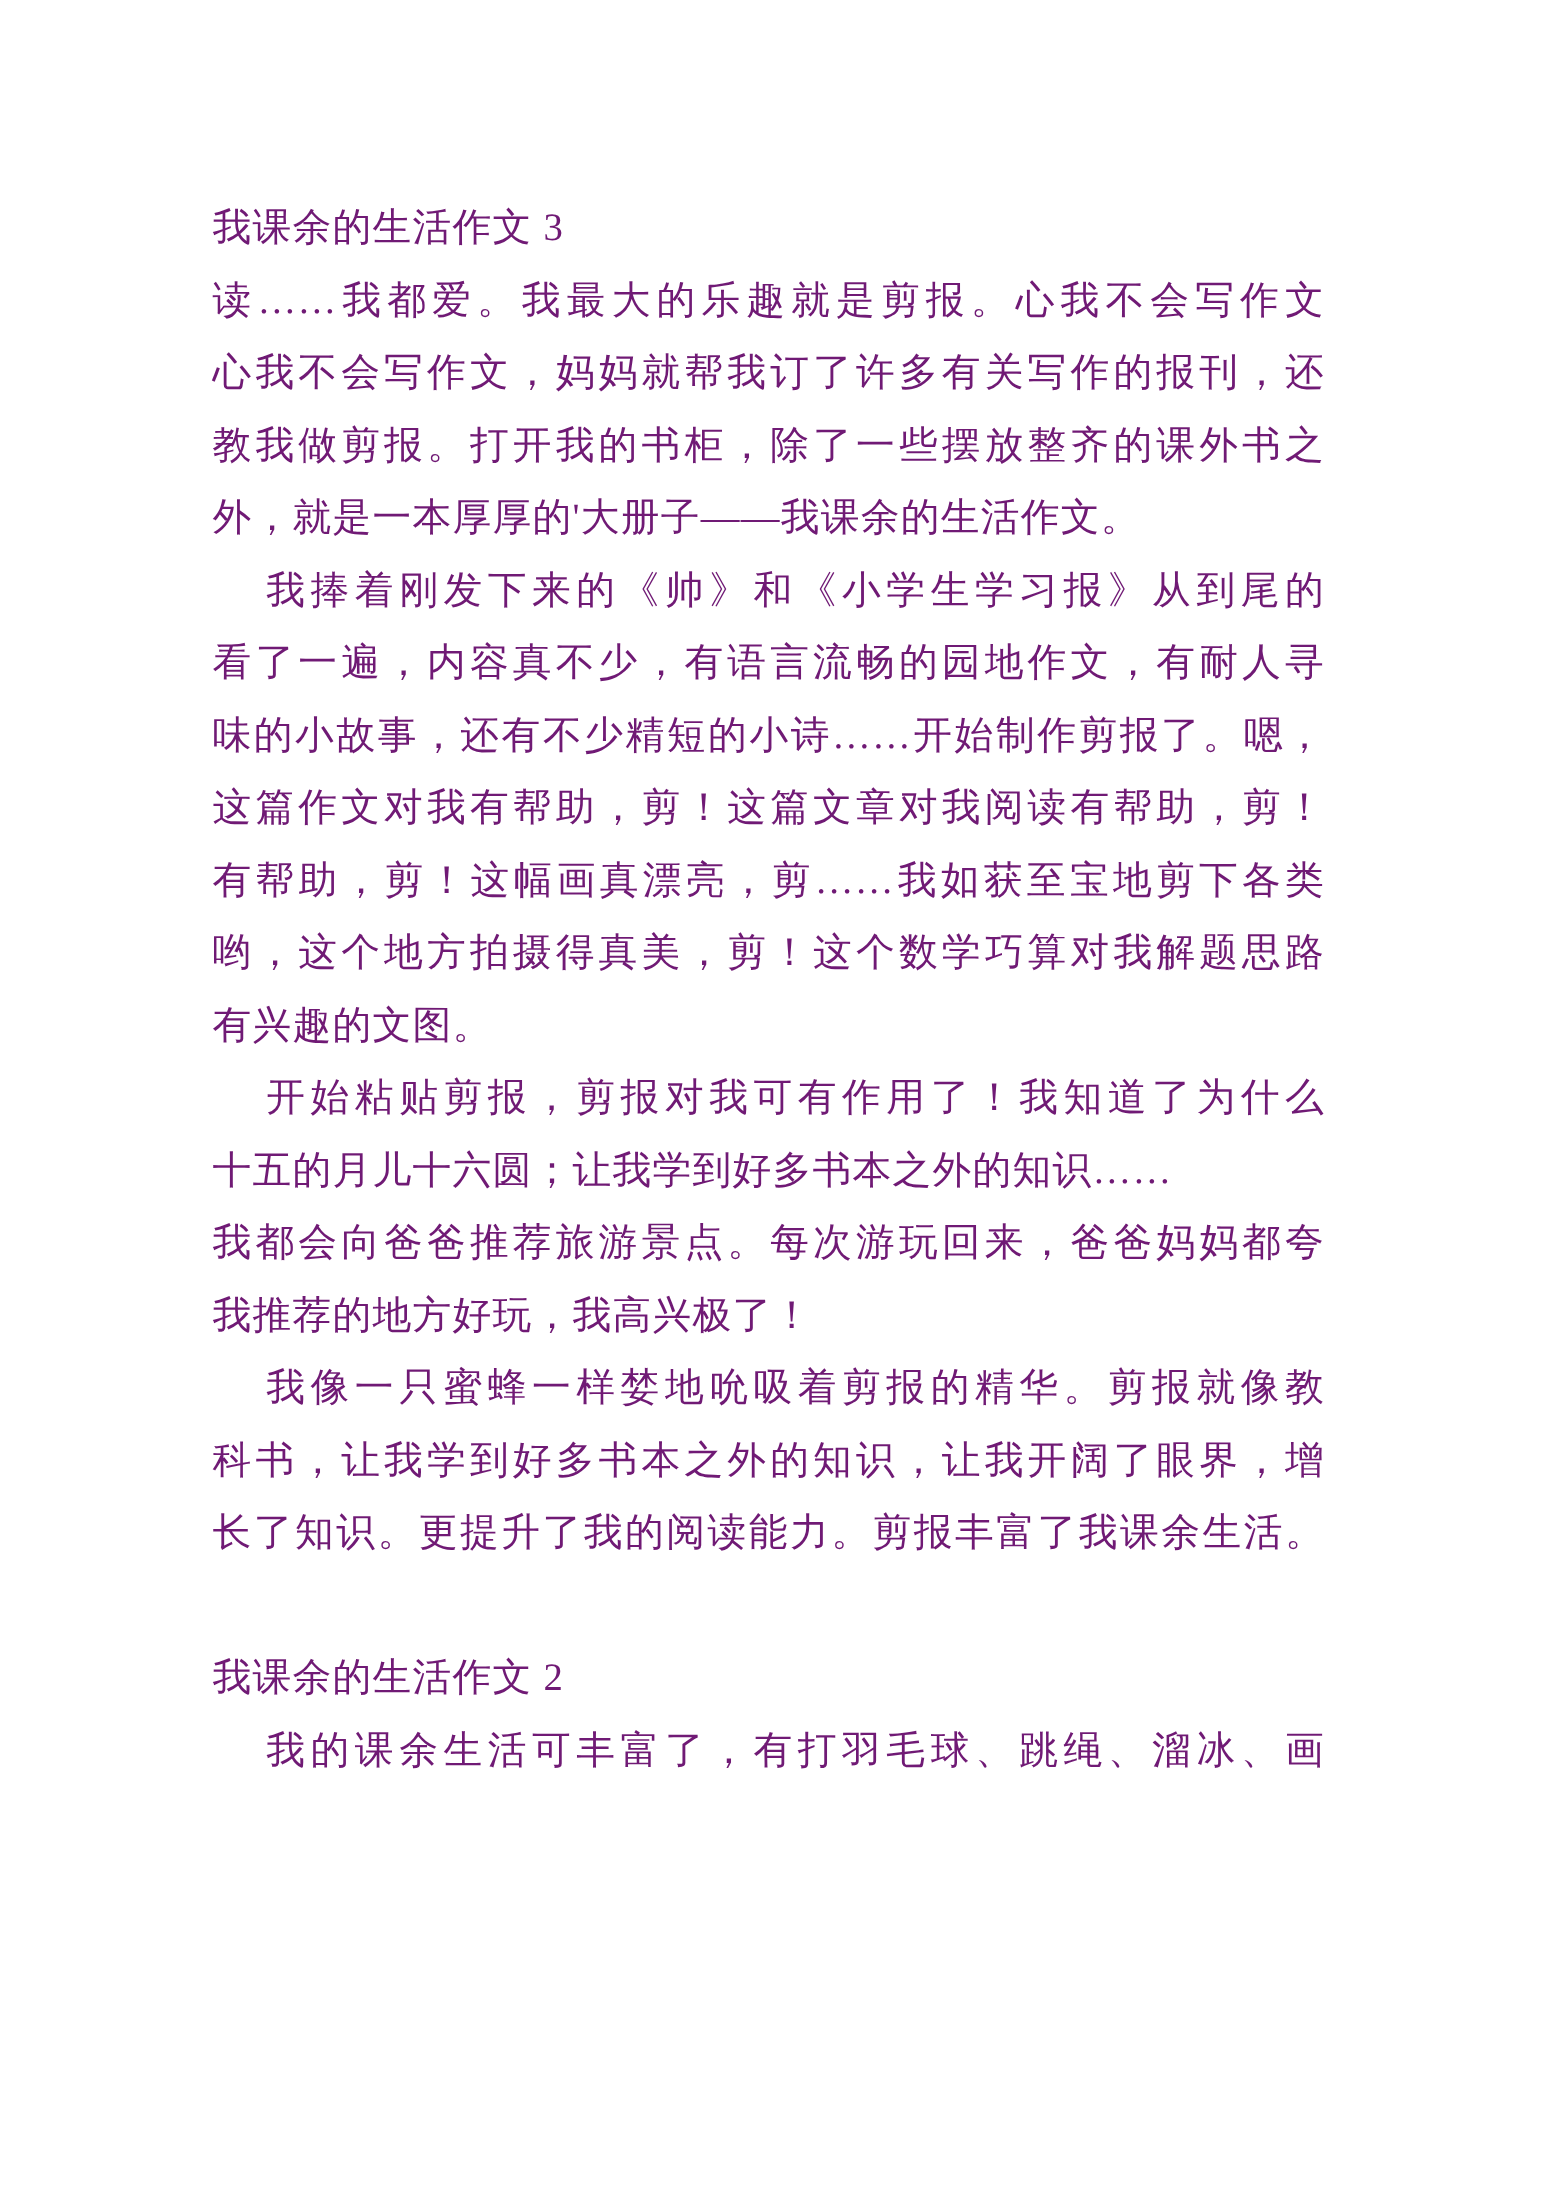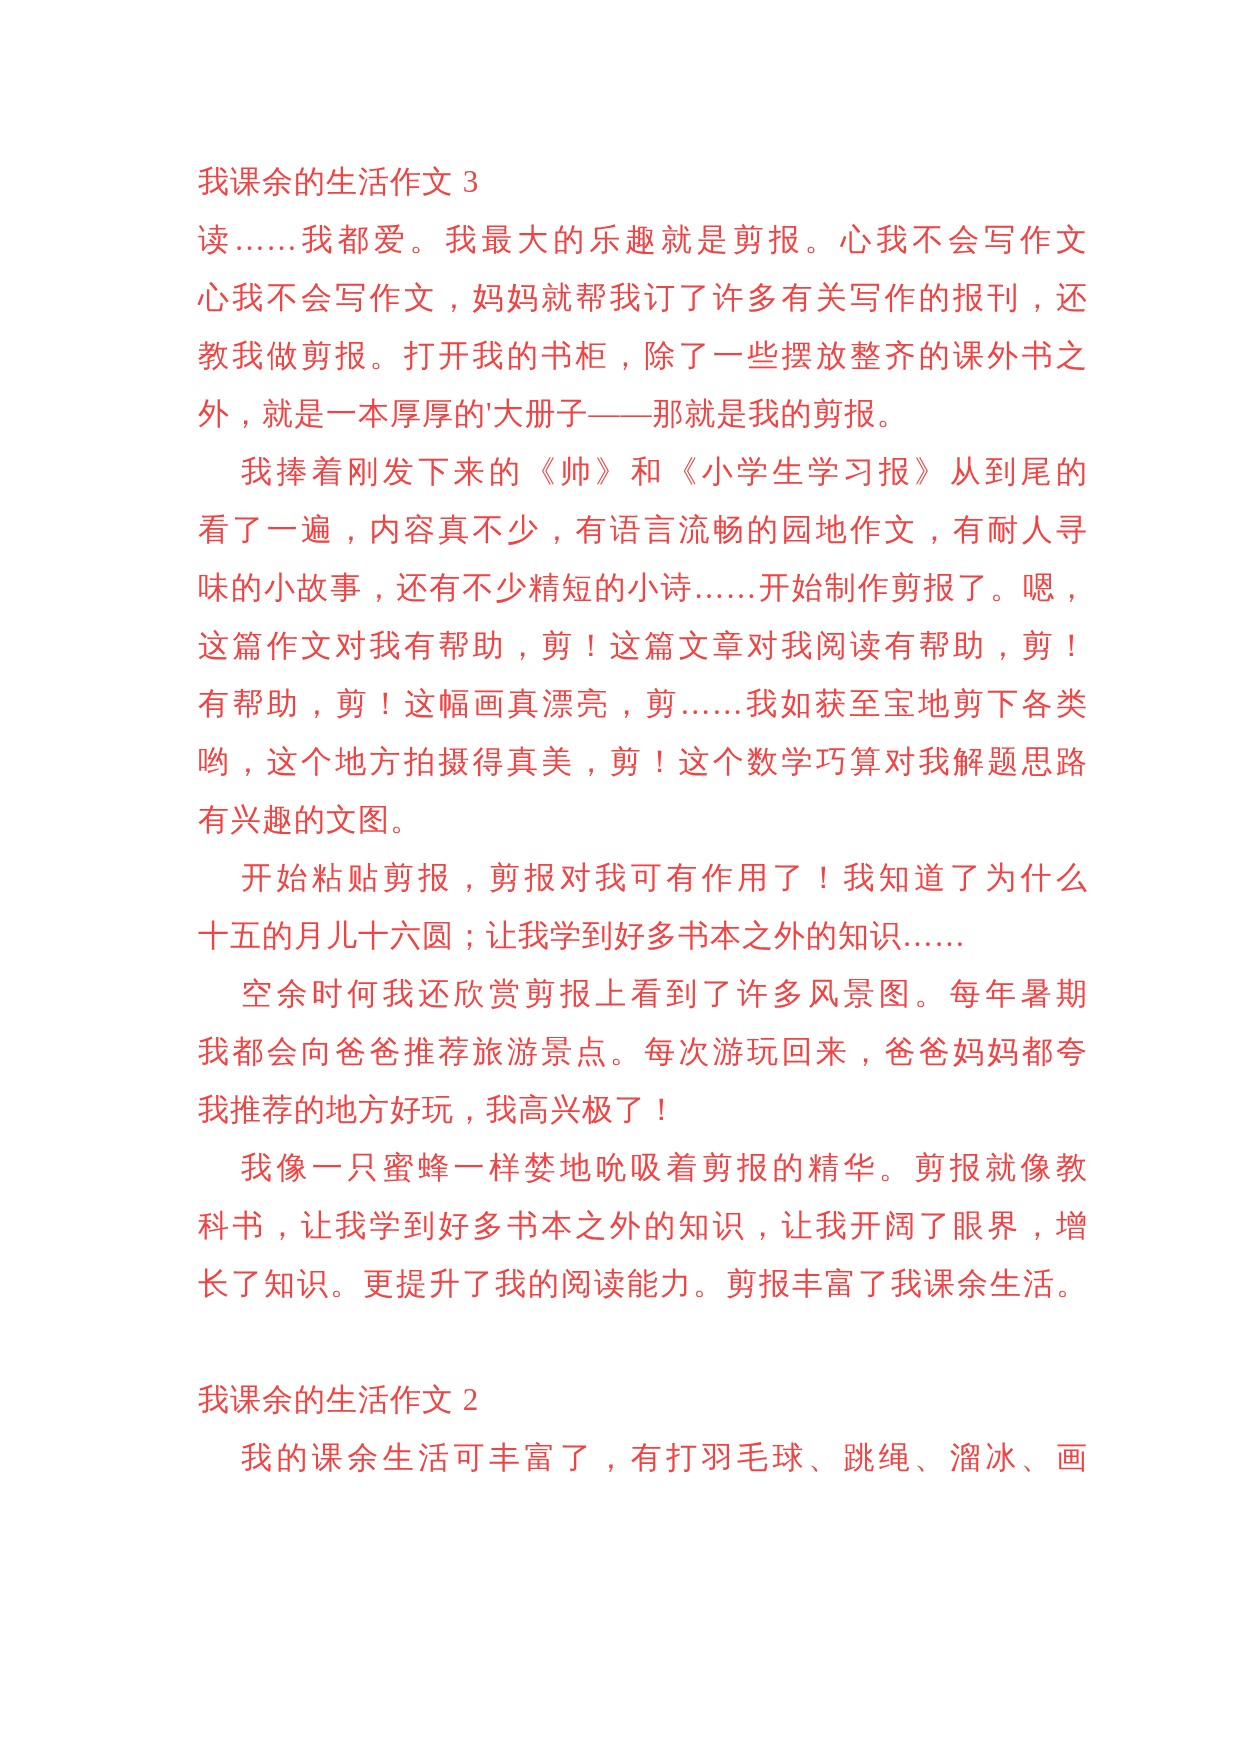--- a/index.html
+++ b/index.html
@@ -24,8 +24,7 @@
     top: 153px;
     left: 170px;
     width: 890px;
-    color: #ef4444;
-    margin-left: 28px;
+    color: #701a75;
   }
   .heading, .line {
     font-size: 31px;

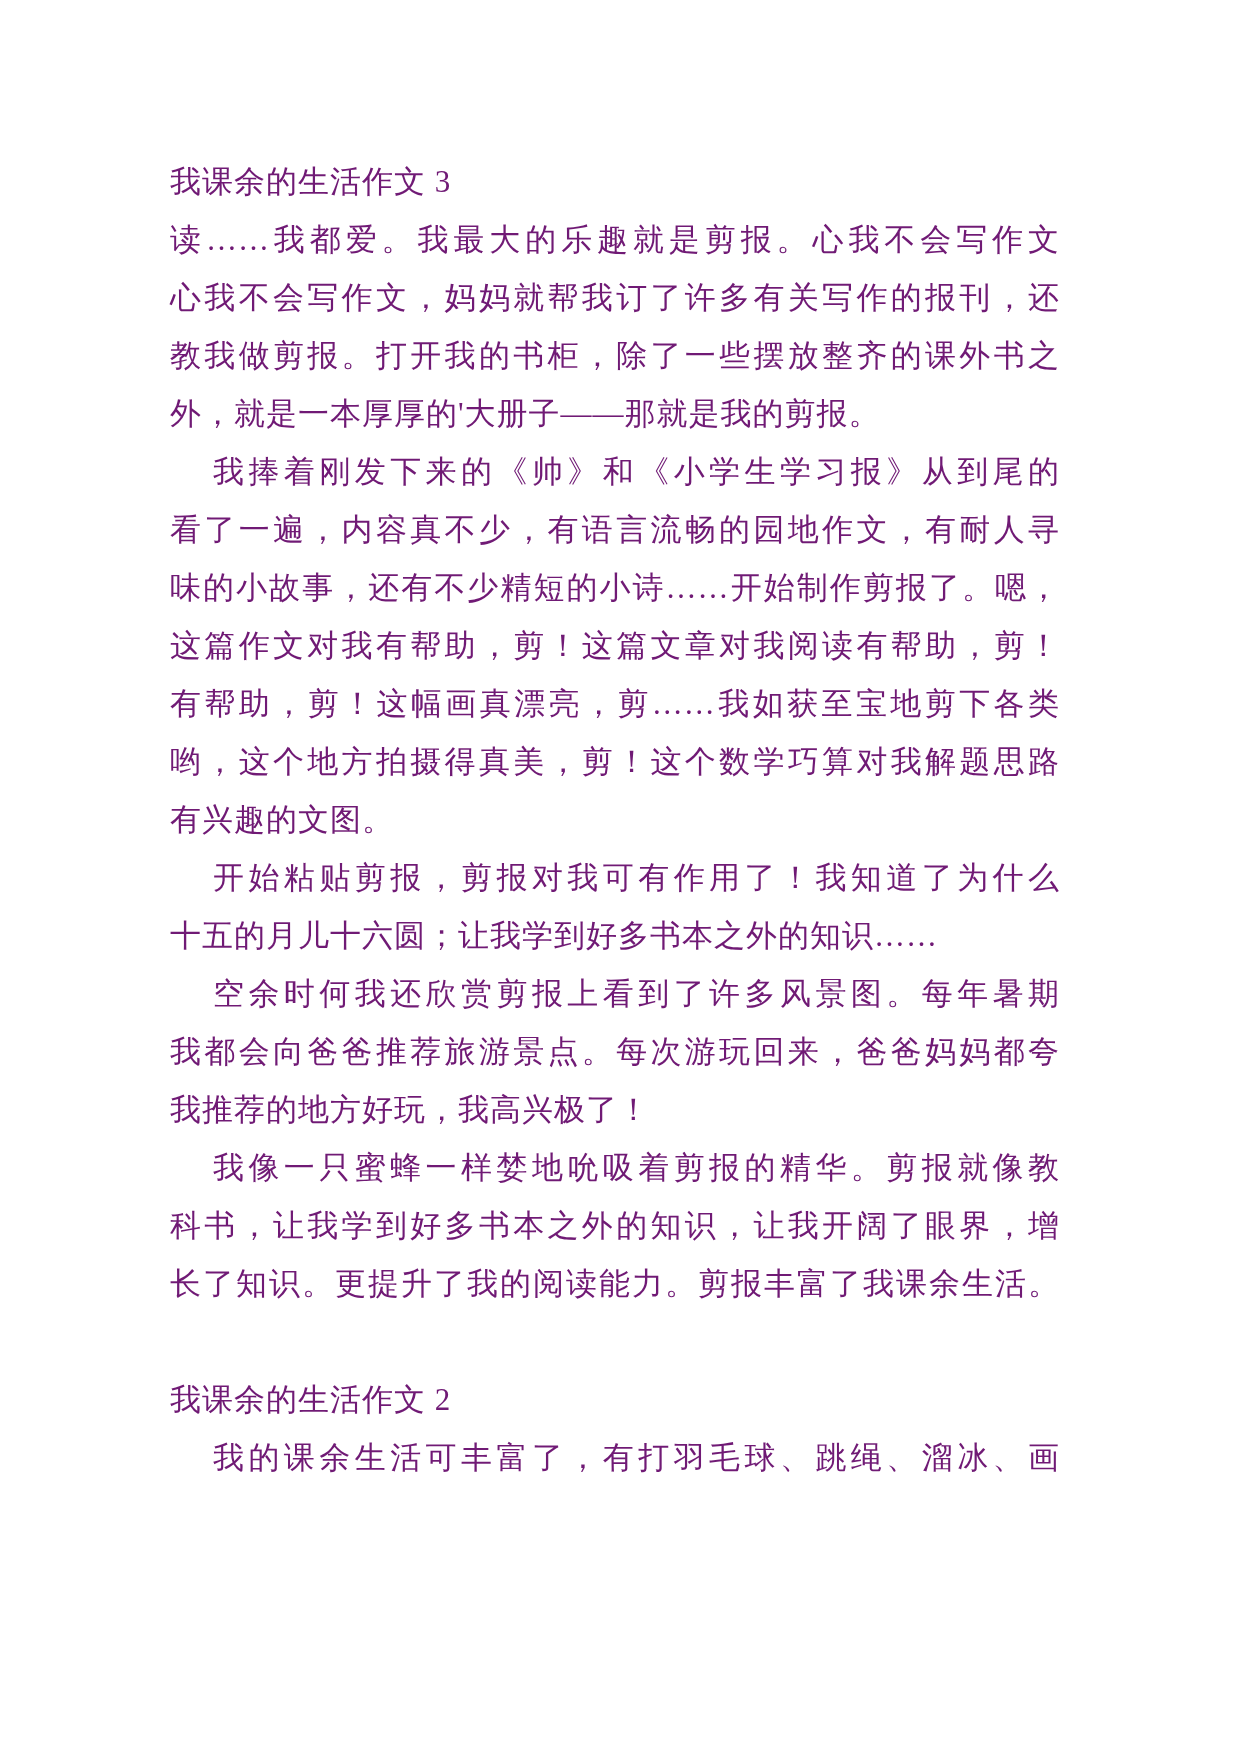--- a/index.html
+++ b/index.html
@@ -52,7 +52,7 @@
       <div class="line fill">读……我都爱。我最大的乐趣就是剪报。心我不会写作文</div>
       <div class="line fill">心我不会写作文，妈妈就帮我订了许多有关写作的报刊，还</div>
       <div class="line fill">教我做剪报。打开我的书柜，除了一些摆放整齐的课外书之</div>
-      <div class="line">外，就是一本厚厚的'大册子——那就是我的剪报。</div>
+      <div class="line">外，就是一本厚厚的'大册子——我课余的生活作文。</div>
       <div class="line indent fill">我捧着刚发下来的《帅》和《小学生学习报》从到尾的</div>
       <div class="line fill">看了一遍，内容真不少，有语言流畅的园地作文，有耐人寻</div>
       <div class="line fill">味的小故事，还有不少精短的小诗……开始制作剪报了。嗯，</div>

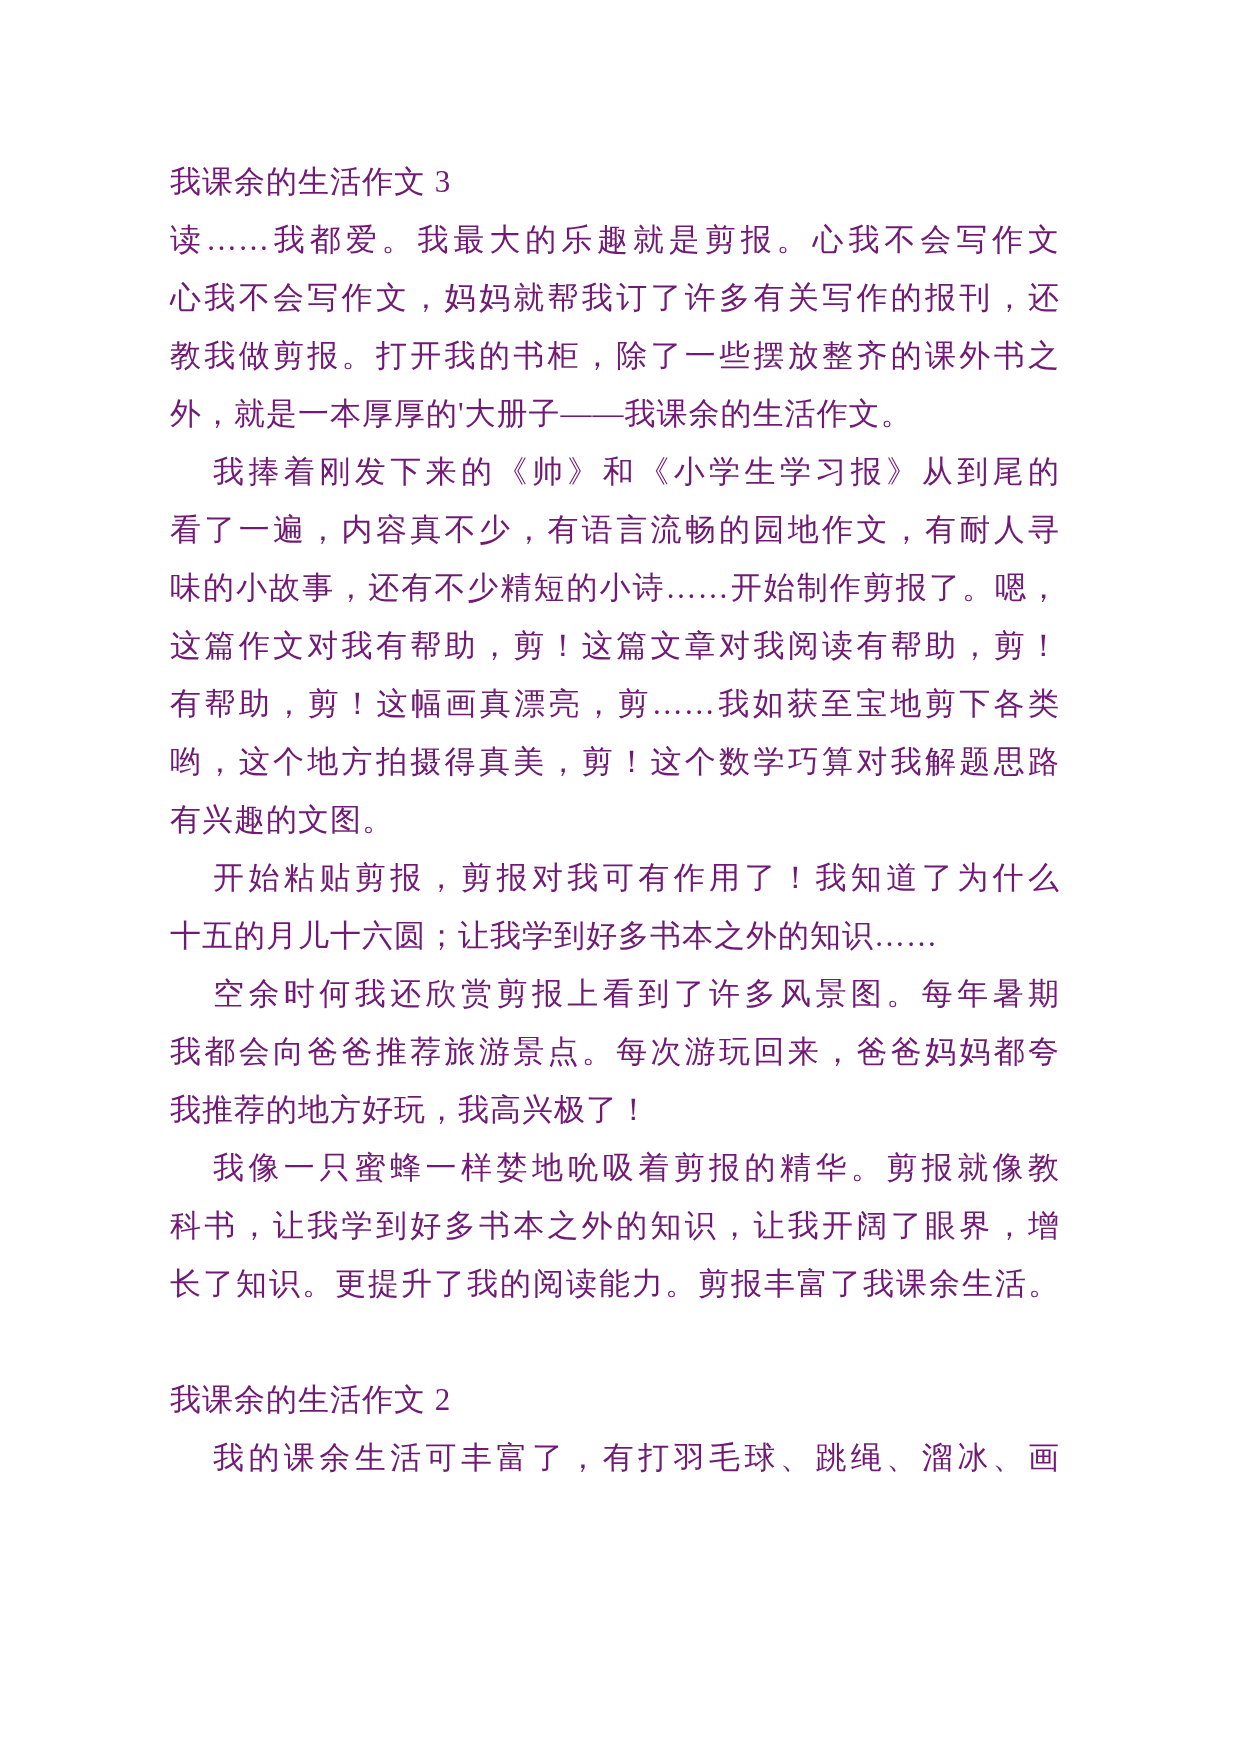--- a/index.html
+++ b/index.html
@@ -62,7 +62,6 @@
       <div class="line">有兴趣的文图。</div>
       <div class="line indent fill">开始粘贴剪报，剪报对我可有作用了！我知道了为什么</div>
       <div class="line">十五的月儿十六圆；让我学到好多书本之外的知识……</div>
-      <div class="line indent fill">空余时何我还欣赏剪报上看到了许多风景图。每年暑期</div>
       <div class="line fill">我都会向爸爸推荐旅游景点。每次游玩回来，爸爸妈妈都夸</div>
       <div class="line">我推荐的地方好玩，我高兴极了！</div>
       <div class="line indent fill">我像一只蜜蜂一样婪地吮吸着剪报的精华。剪报就像教</div>

